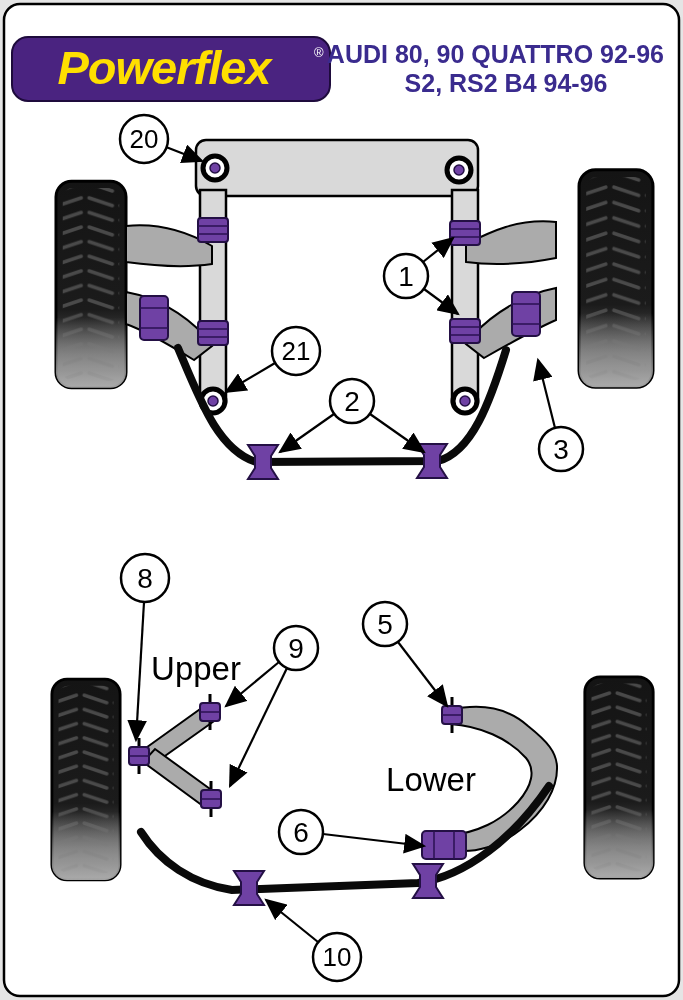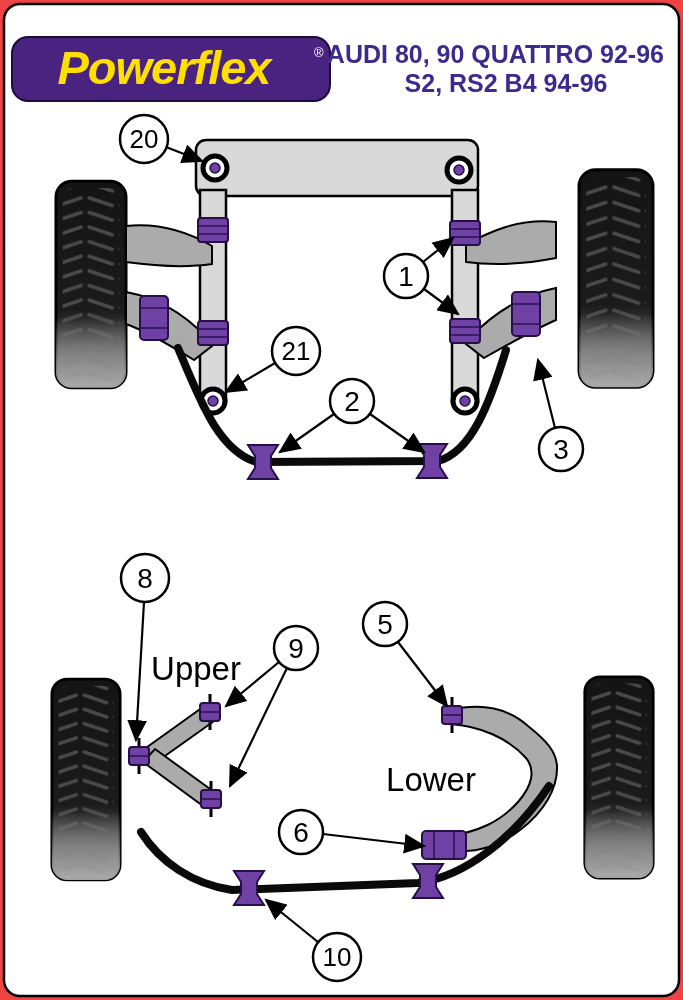--- a/index.html
+++ b/index.html
@@ -7,7 +7,7 @@
     position: relative;
     width: 683px;
     height: 1000px;
-    background: #ef4444;
+    background: #e5e5e5;
     font-family: "Liberation Sans", sans-serif;
     overflow: hidden;
   }

